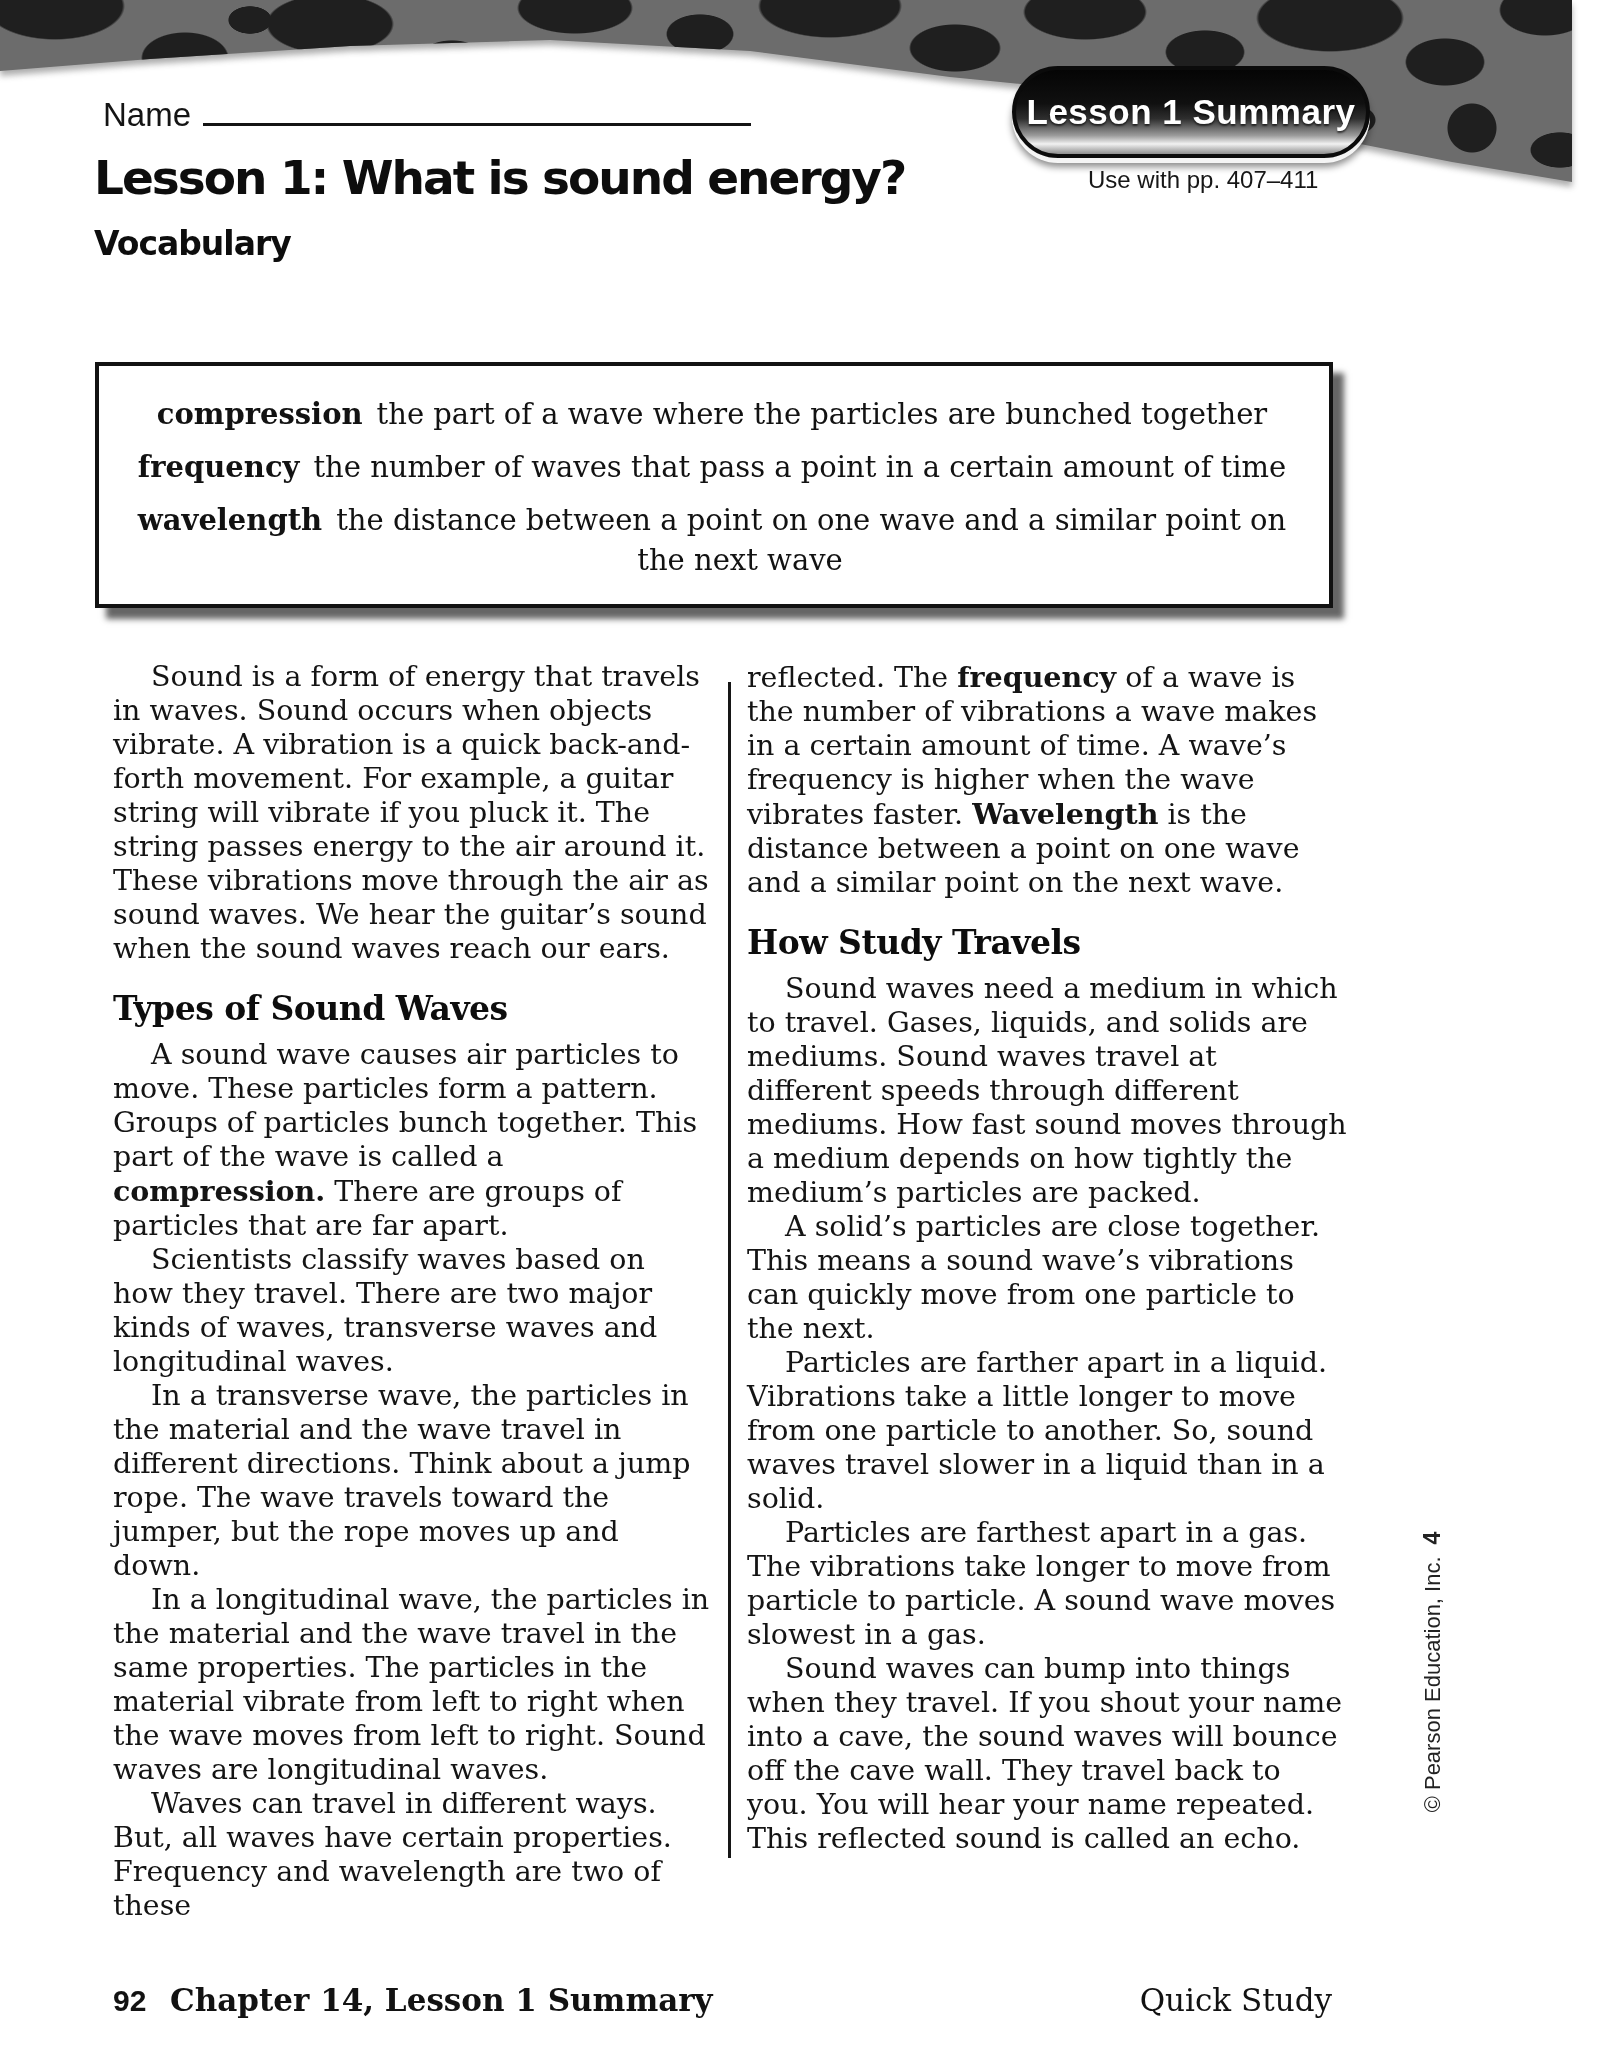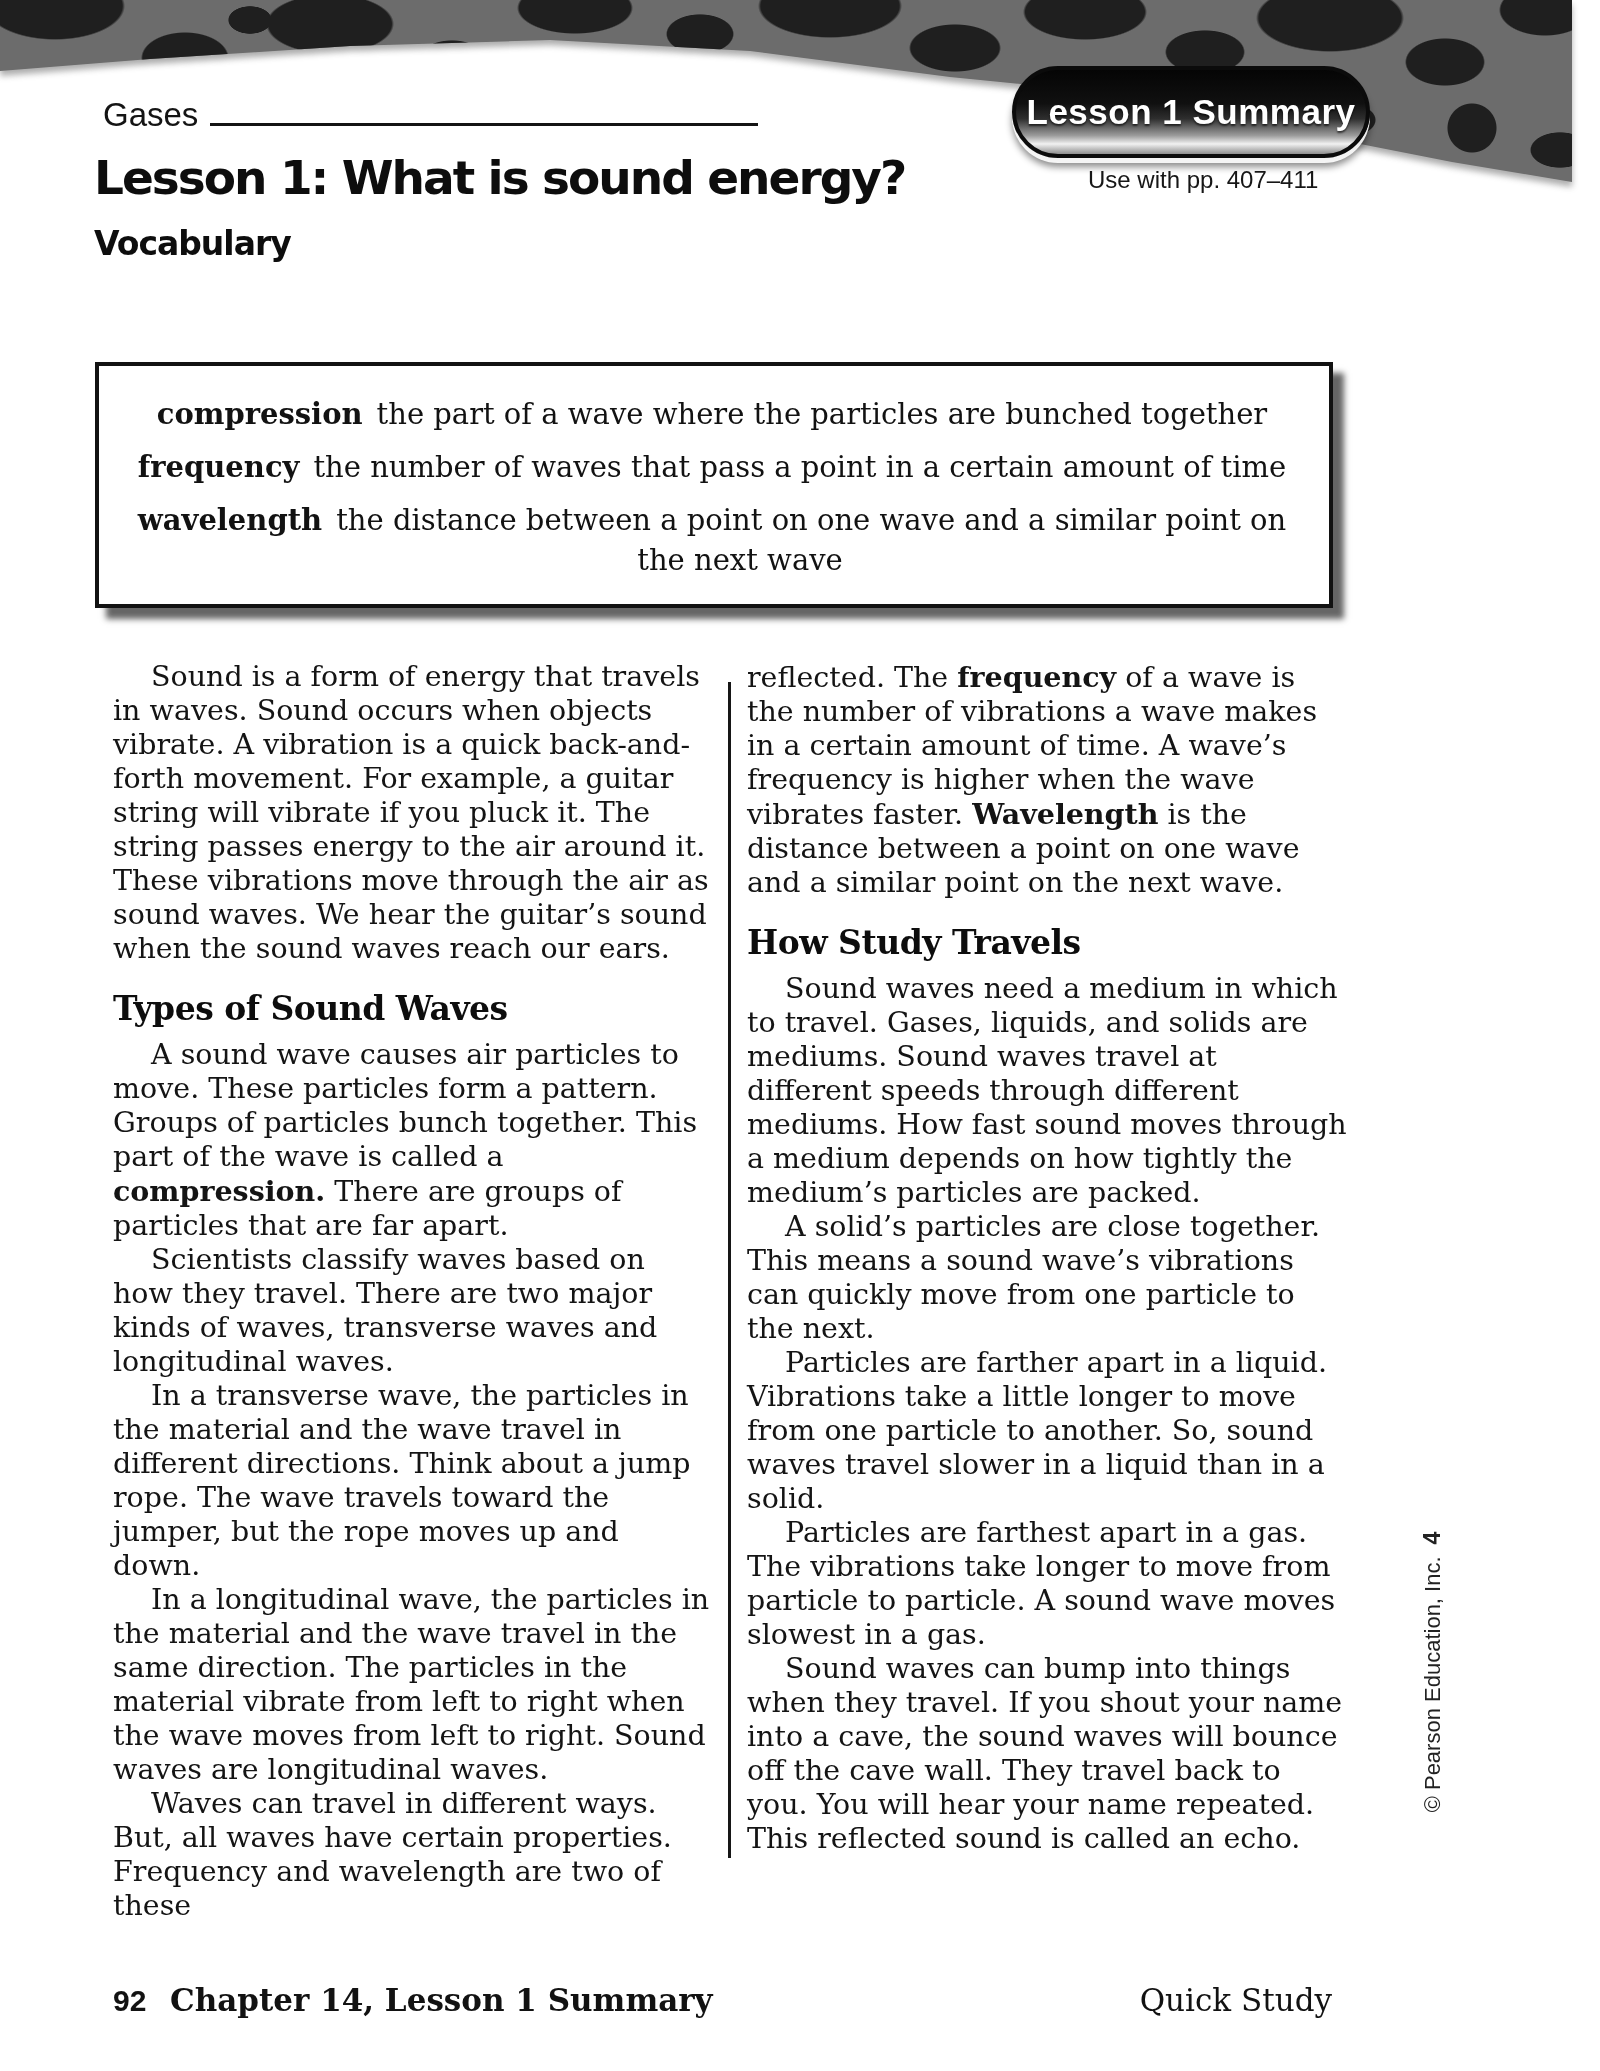--- a/index.html
+++ b/index.html
@@ -123,7 +123,7 @@
   </div>
 
   <div class="name-row">
-    <span>Gases</span><span class="name-line"></span>
+    <span>Name</span><span class="name-line"></span>
   </div>
 
   <div class="badge">

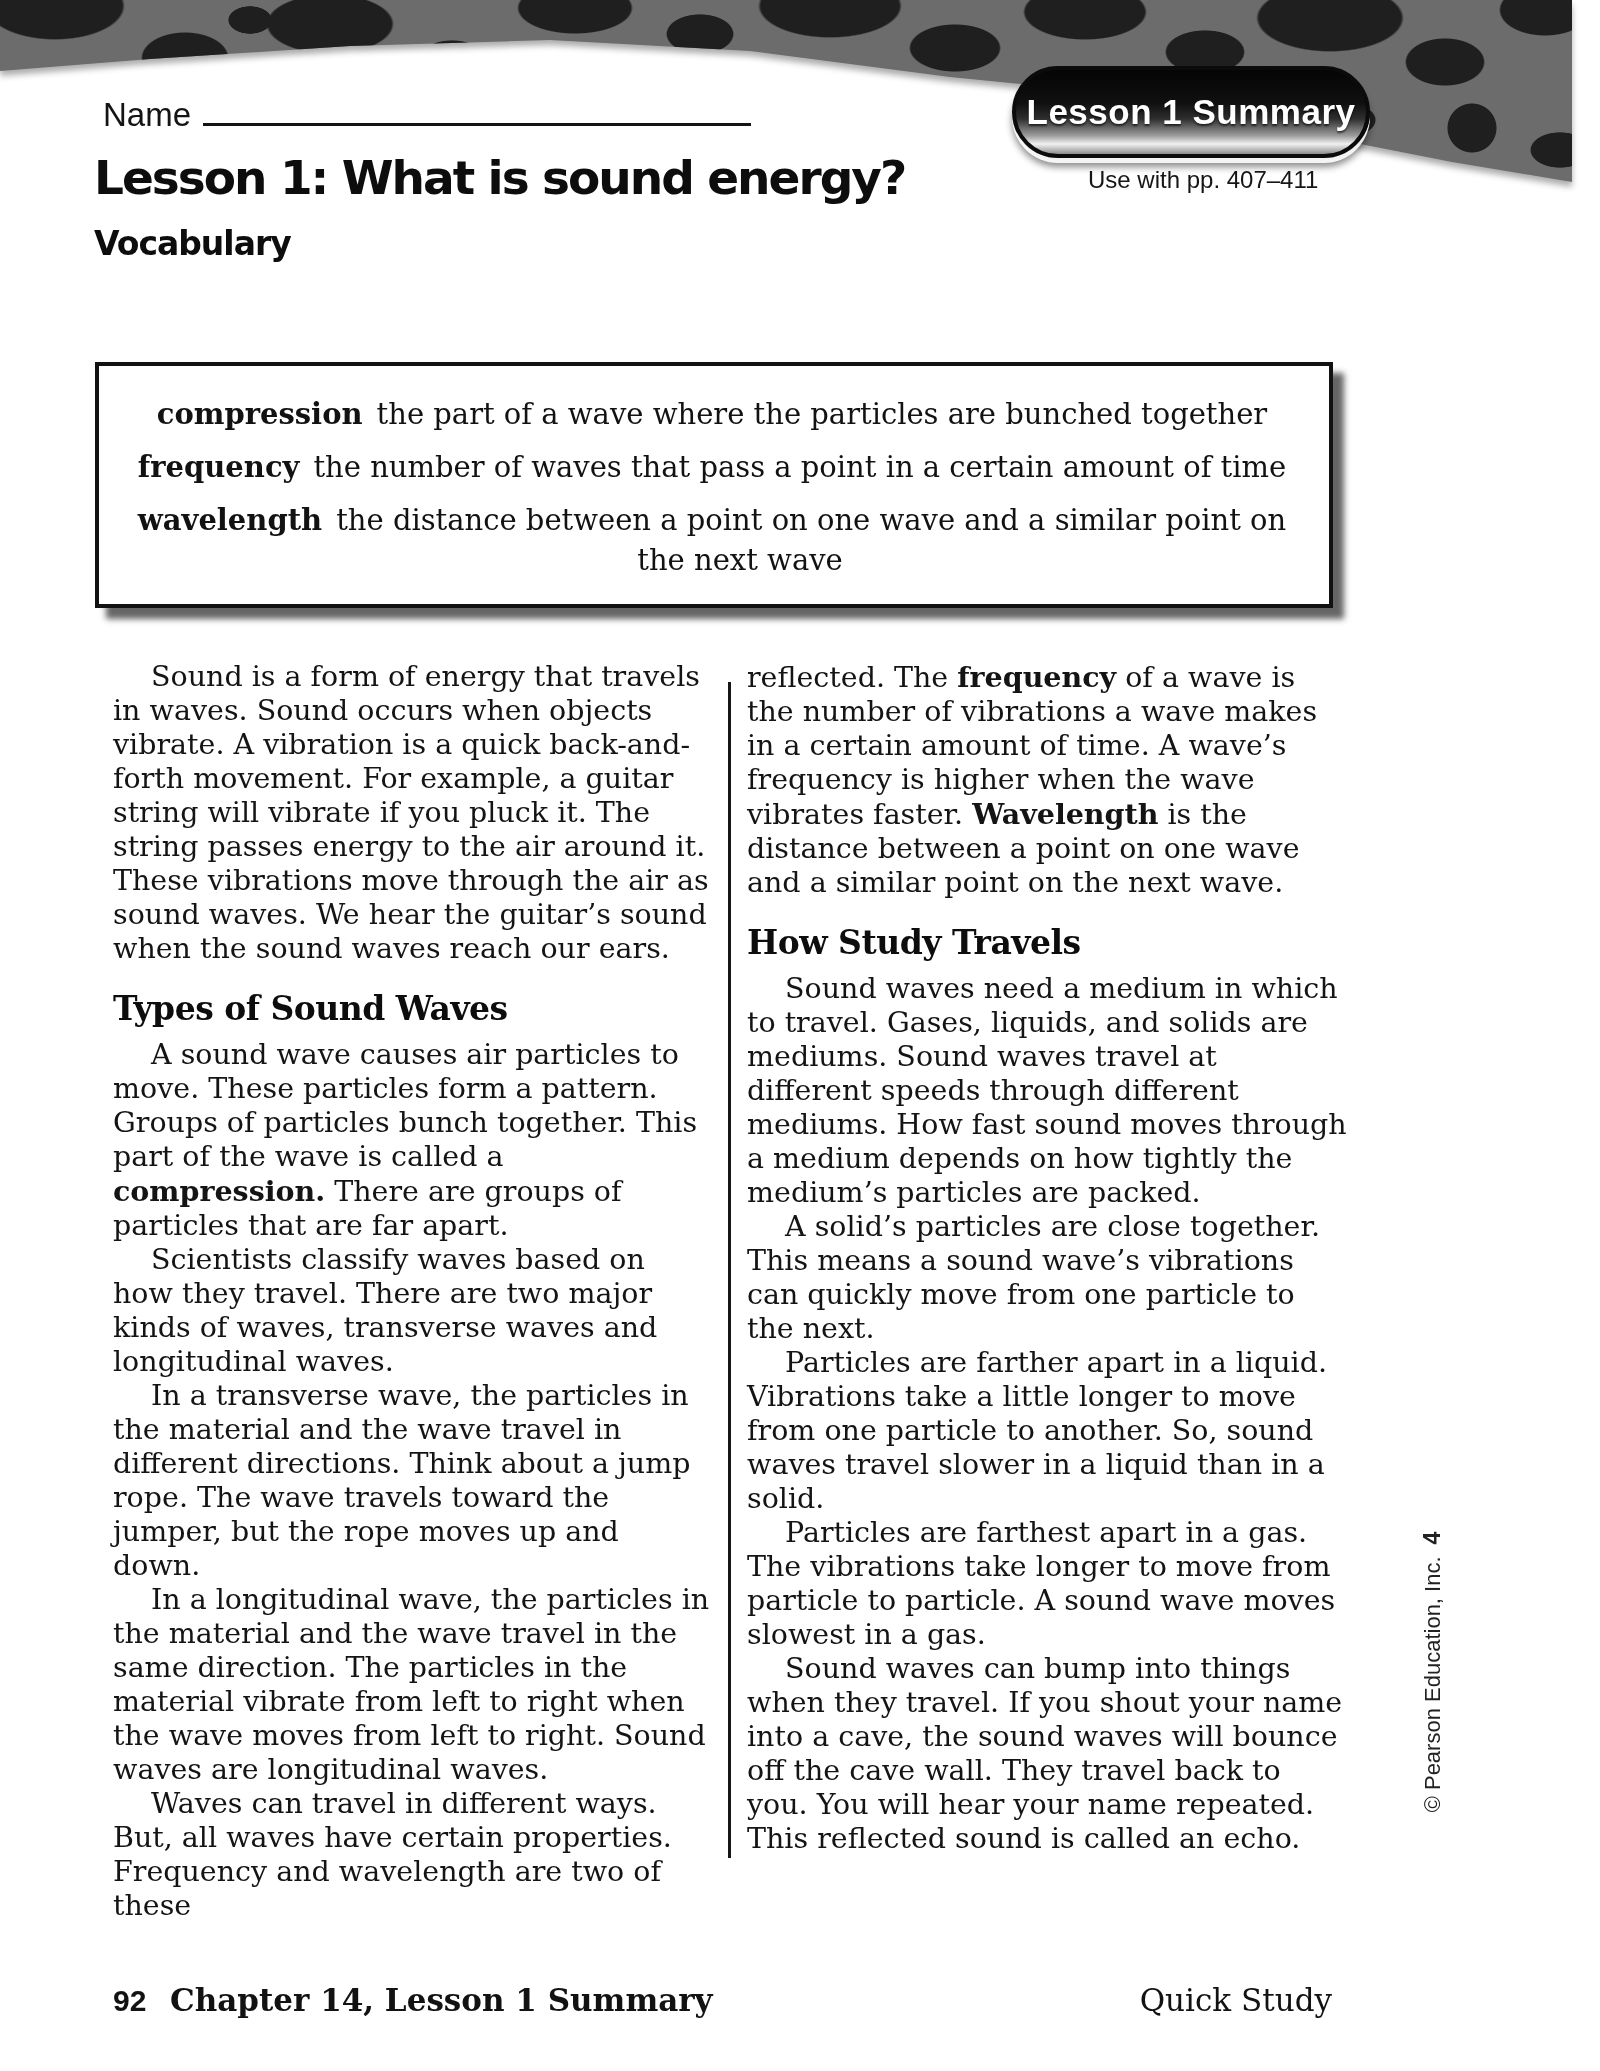--- a/index.html
+++ b/index.html
@@ -154,7 +154,7 @@
     <p class="indent"><span>A sound wave causes air particles to move. These particles form a pattern. Groups of particles bunch together. This part of the wave is called a </span><span class="bold">compression.</span><span> There are groups of particles that are far apart.</span></p>
     <p class="indent"><span>Scientists classify waves based on how they travel. There are two major kinds of waves, transverse waves and longitudinal waves.</span></p>
     <p class="indent"><span>In a transverse wave, the particles in the material and the wave travel in different directions. Think about a jump rope. The wave travels toward the jumper, but the rope moves up and down.</span></p>
-    <p class="indent"><span>In a longitudinal wave, the particles in the material and the wave travel in the same direction. The particles in the material vibrate from left to right when the wave moves from left to right. Sound waves are longitudinal waves.</span></p>
+    <p class="indent"><span>In a longitudinal wave, the particles in the material and the wave travel in the same properties. The particles in the material vibrate from left to right when the wave moves from left to right. Sound waves are longitudinal waves.</span></p>
     <p class="indent"><span>Waves can travel in different ways. But, all waves have certain properties. Frequency and wavelength are two of these</span></p>
   </div>
 

